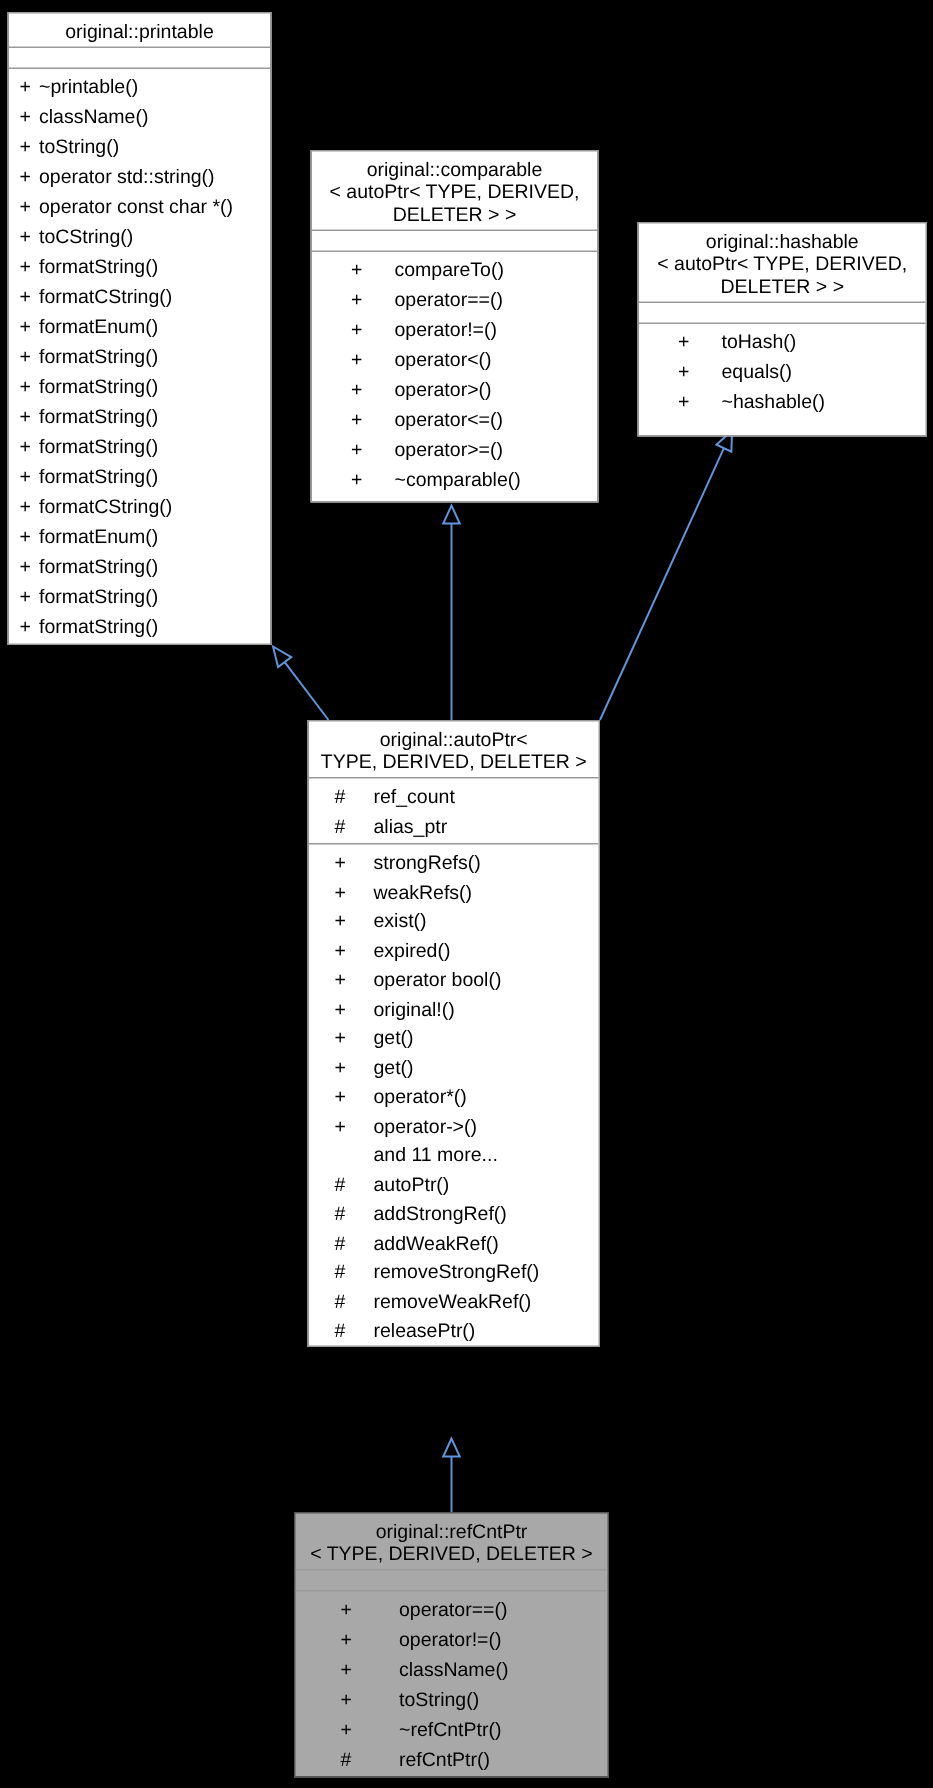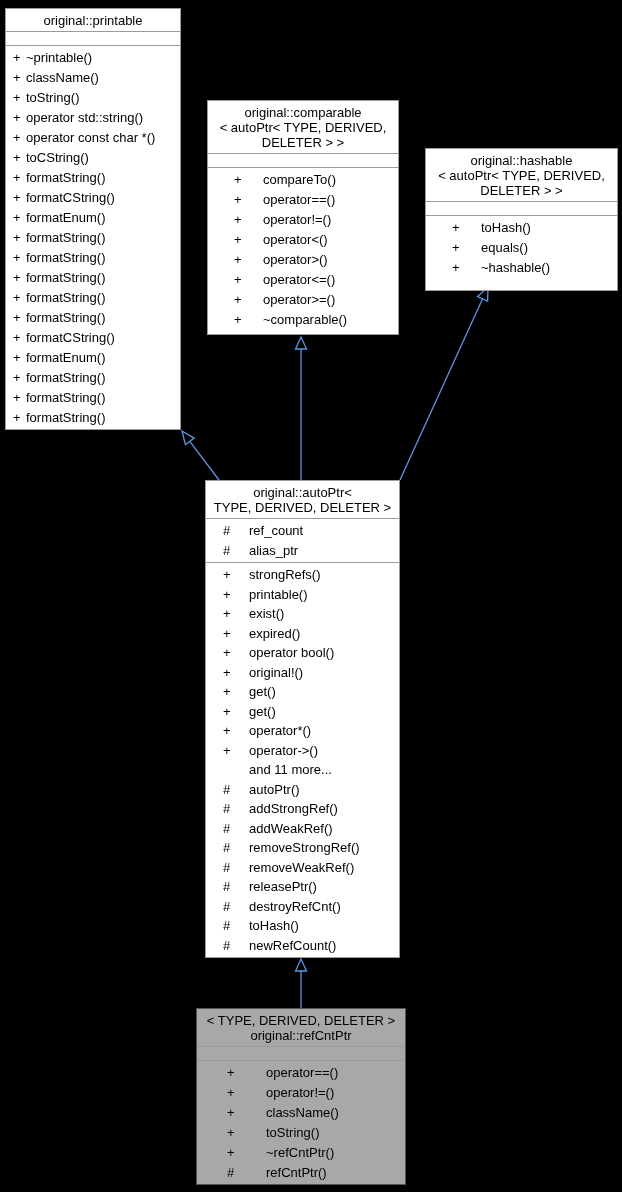--- a/index.html
+++ b/index.html
@@ -47,7 +47,7 @@
   #box-hashable .uml-row{padding-left:26px;}
   #box-hashable .vis{width:29px;}
 
-  #box-autoptr{left:205px;top:480px;width:195px;height:478px;}
+  #box-autoptr{left:205px;top:480px;width:195px;height:418px;}
   #box-autoptr .uml-row{padding-left:17px;line-height:19.5px;}
   #box-autoptr .vis{width:26px;}
 

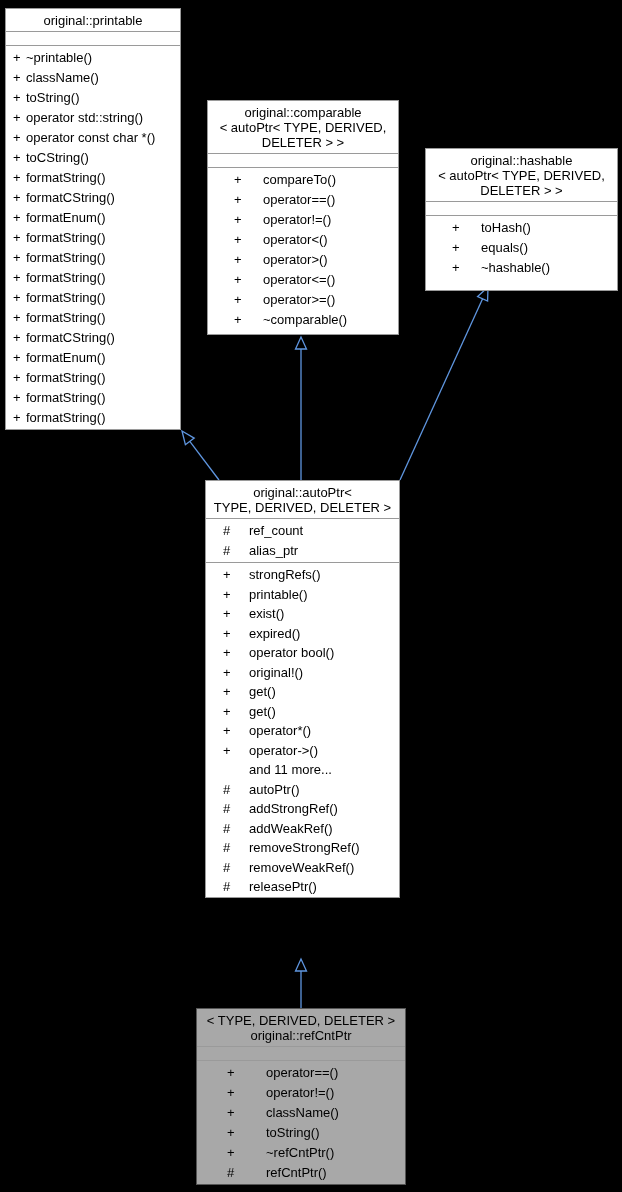--- a/index.html
+++ b/index.html
@@ -252,7 +252,7 @@
         </div>
         <div class="uml-row">
           <span class="vis">+</span>
-          <span class="mname">printable()</span>
+          <span class="mname">weakRefs()</span>
         </div>
         <div class="uml-row">
           <span class="vis">+</span>

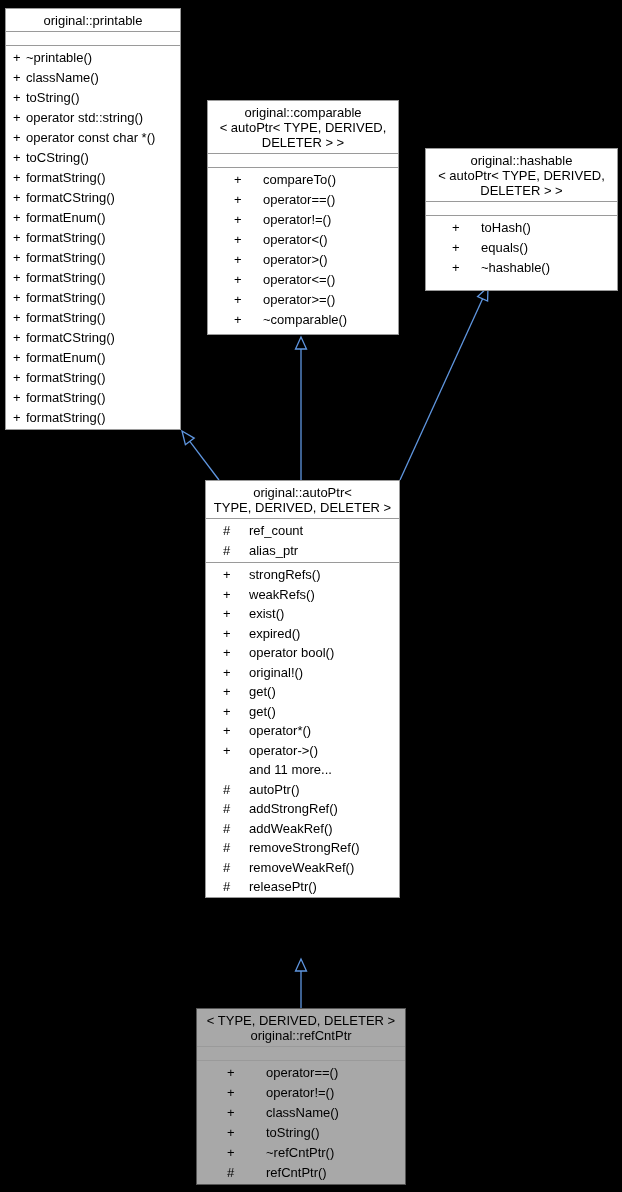--- a/index.html
+++ b/index.html
@@ -331,8 +331,8 @@
 
   <div class="uml-box current" id="box-refcntptr">
       <div class="uml-title">
+        <div class="title-line">original::refCntPtr</div>
         <div class="title-line">&lt; TYPE, DERIVED, DELETER &gt;</div>
-        <div class="title-line">original::refCntPtr</div>
       </div>
       <div class="uml-section attrs"></div>
       <div class="uml-section methods">

